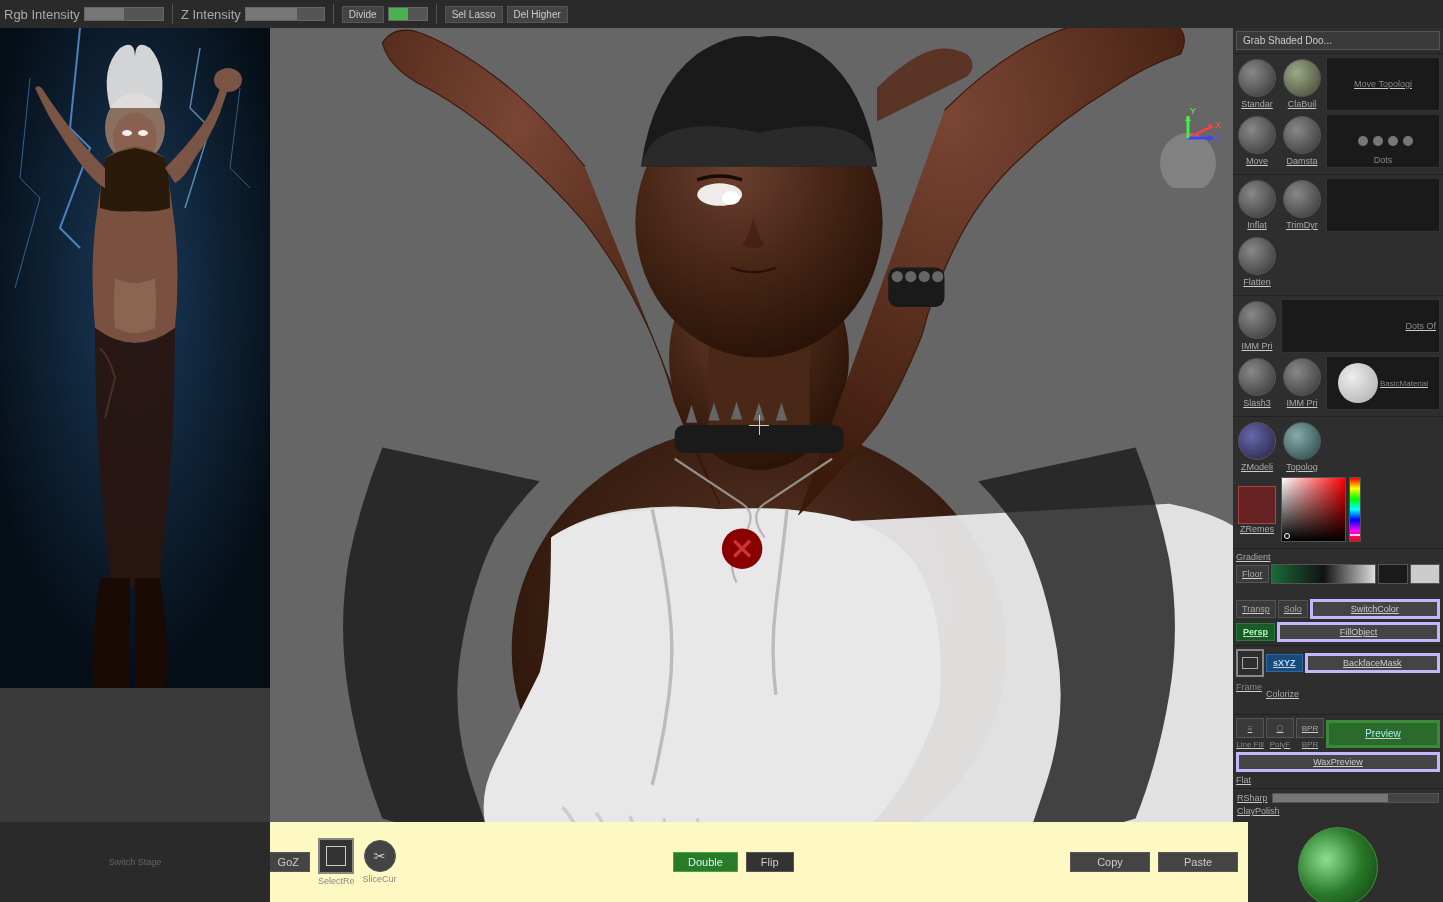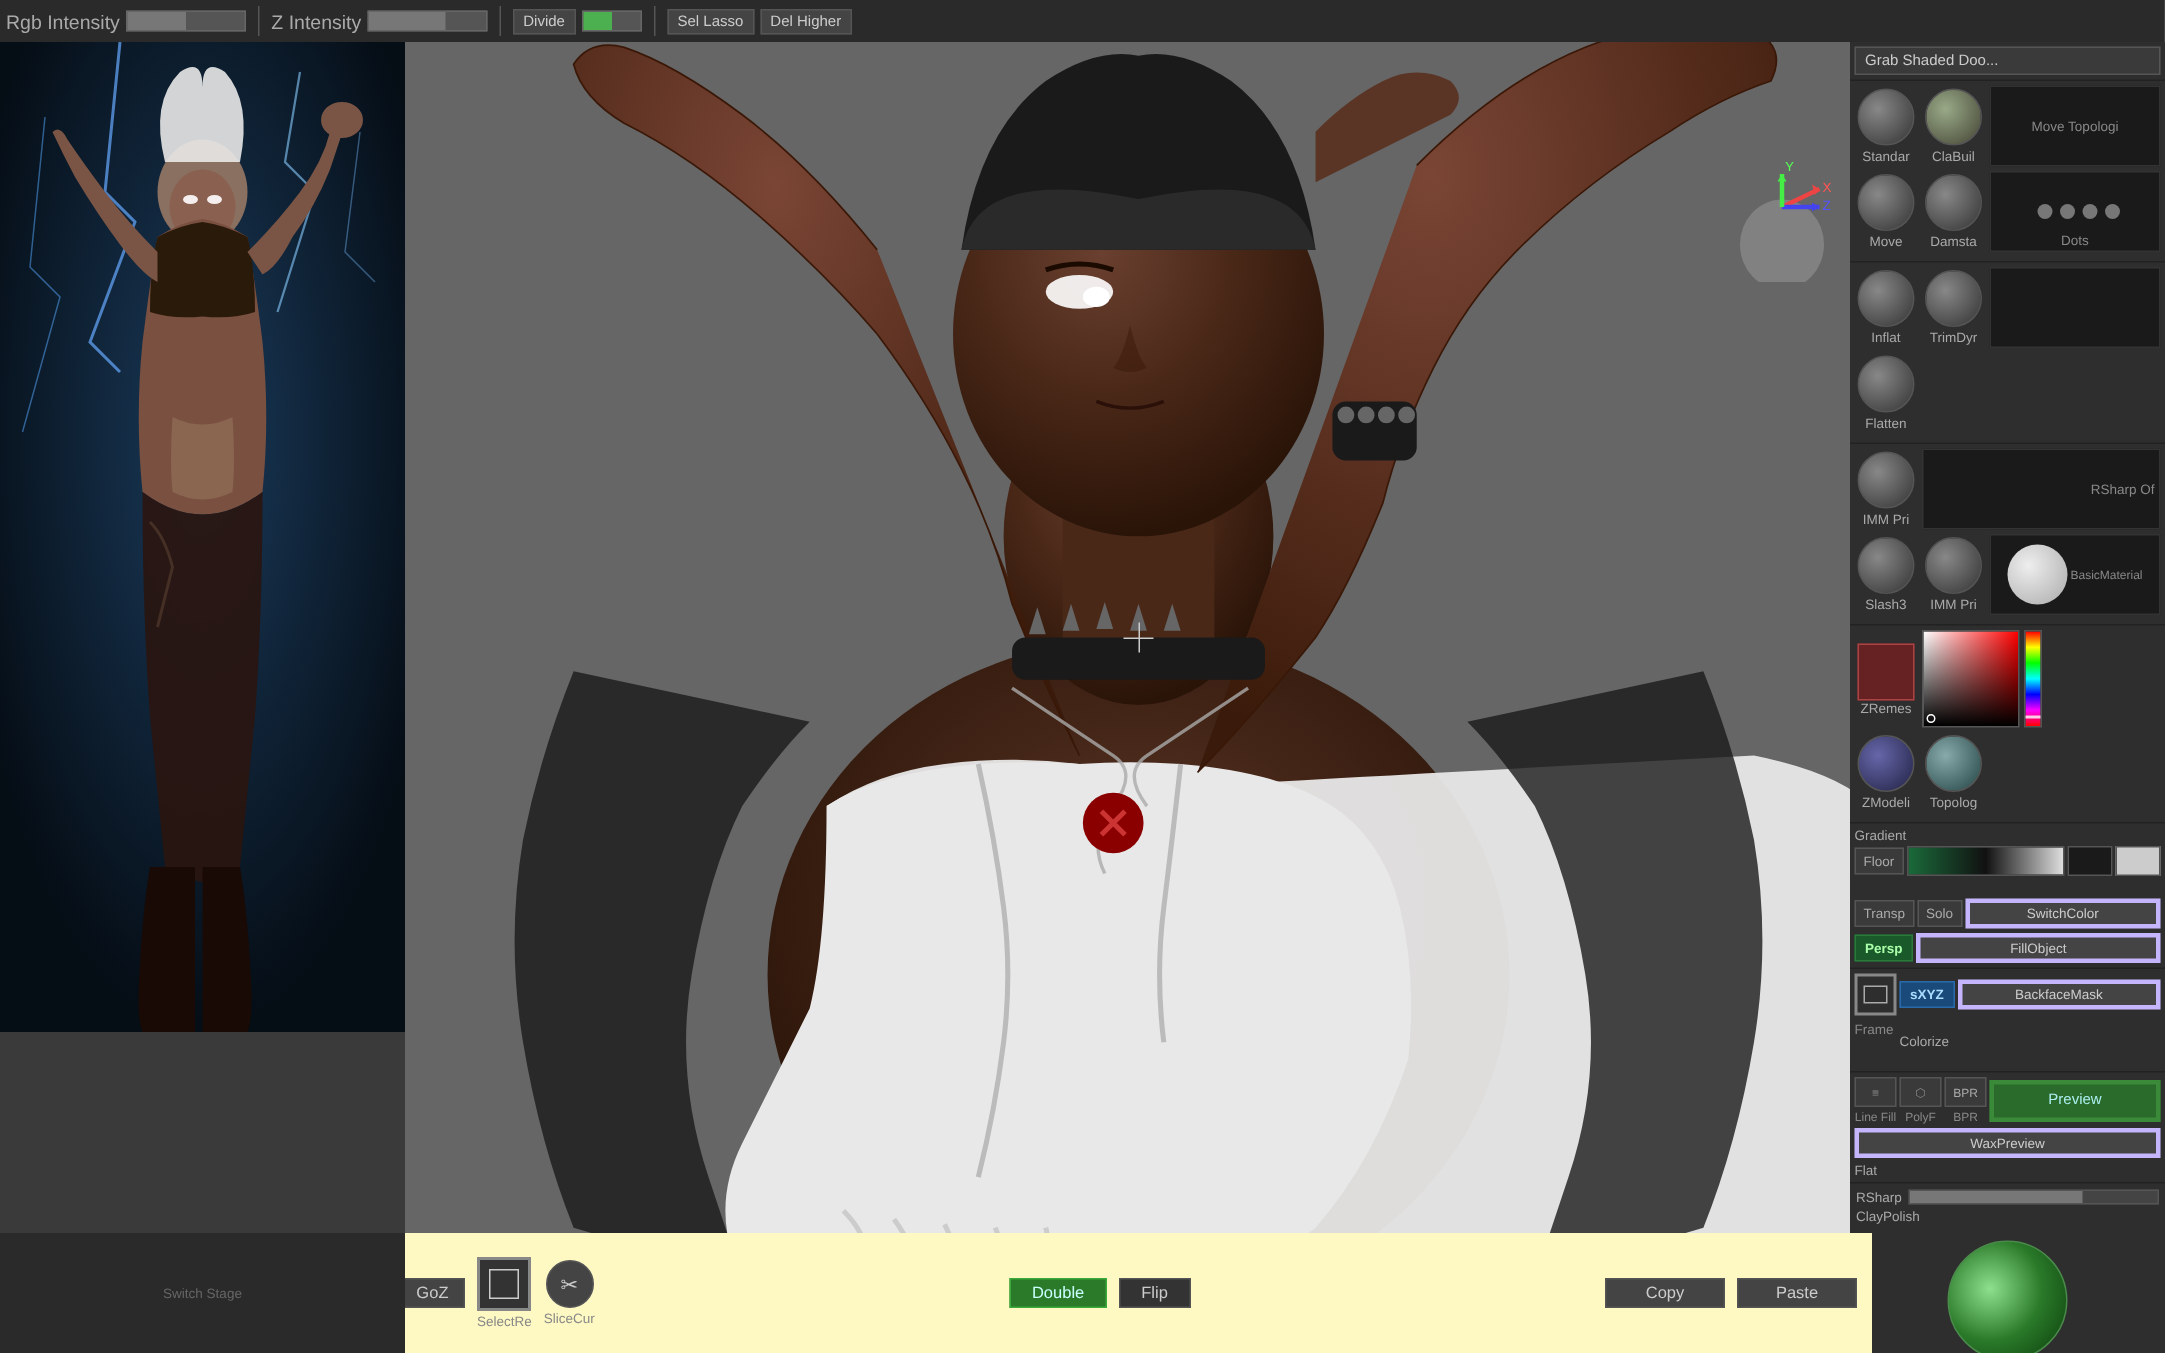--- a/index.html
+++ b/index.html
@@ -145,6 +145,7 @@
       background: #2e2e2e;
       overflow-y: auto;
       overflow-x: hidden;
+      text-decoration: underline;
     }
 
     .right-section {

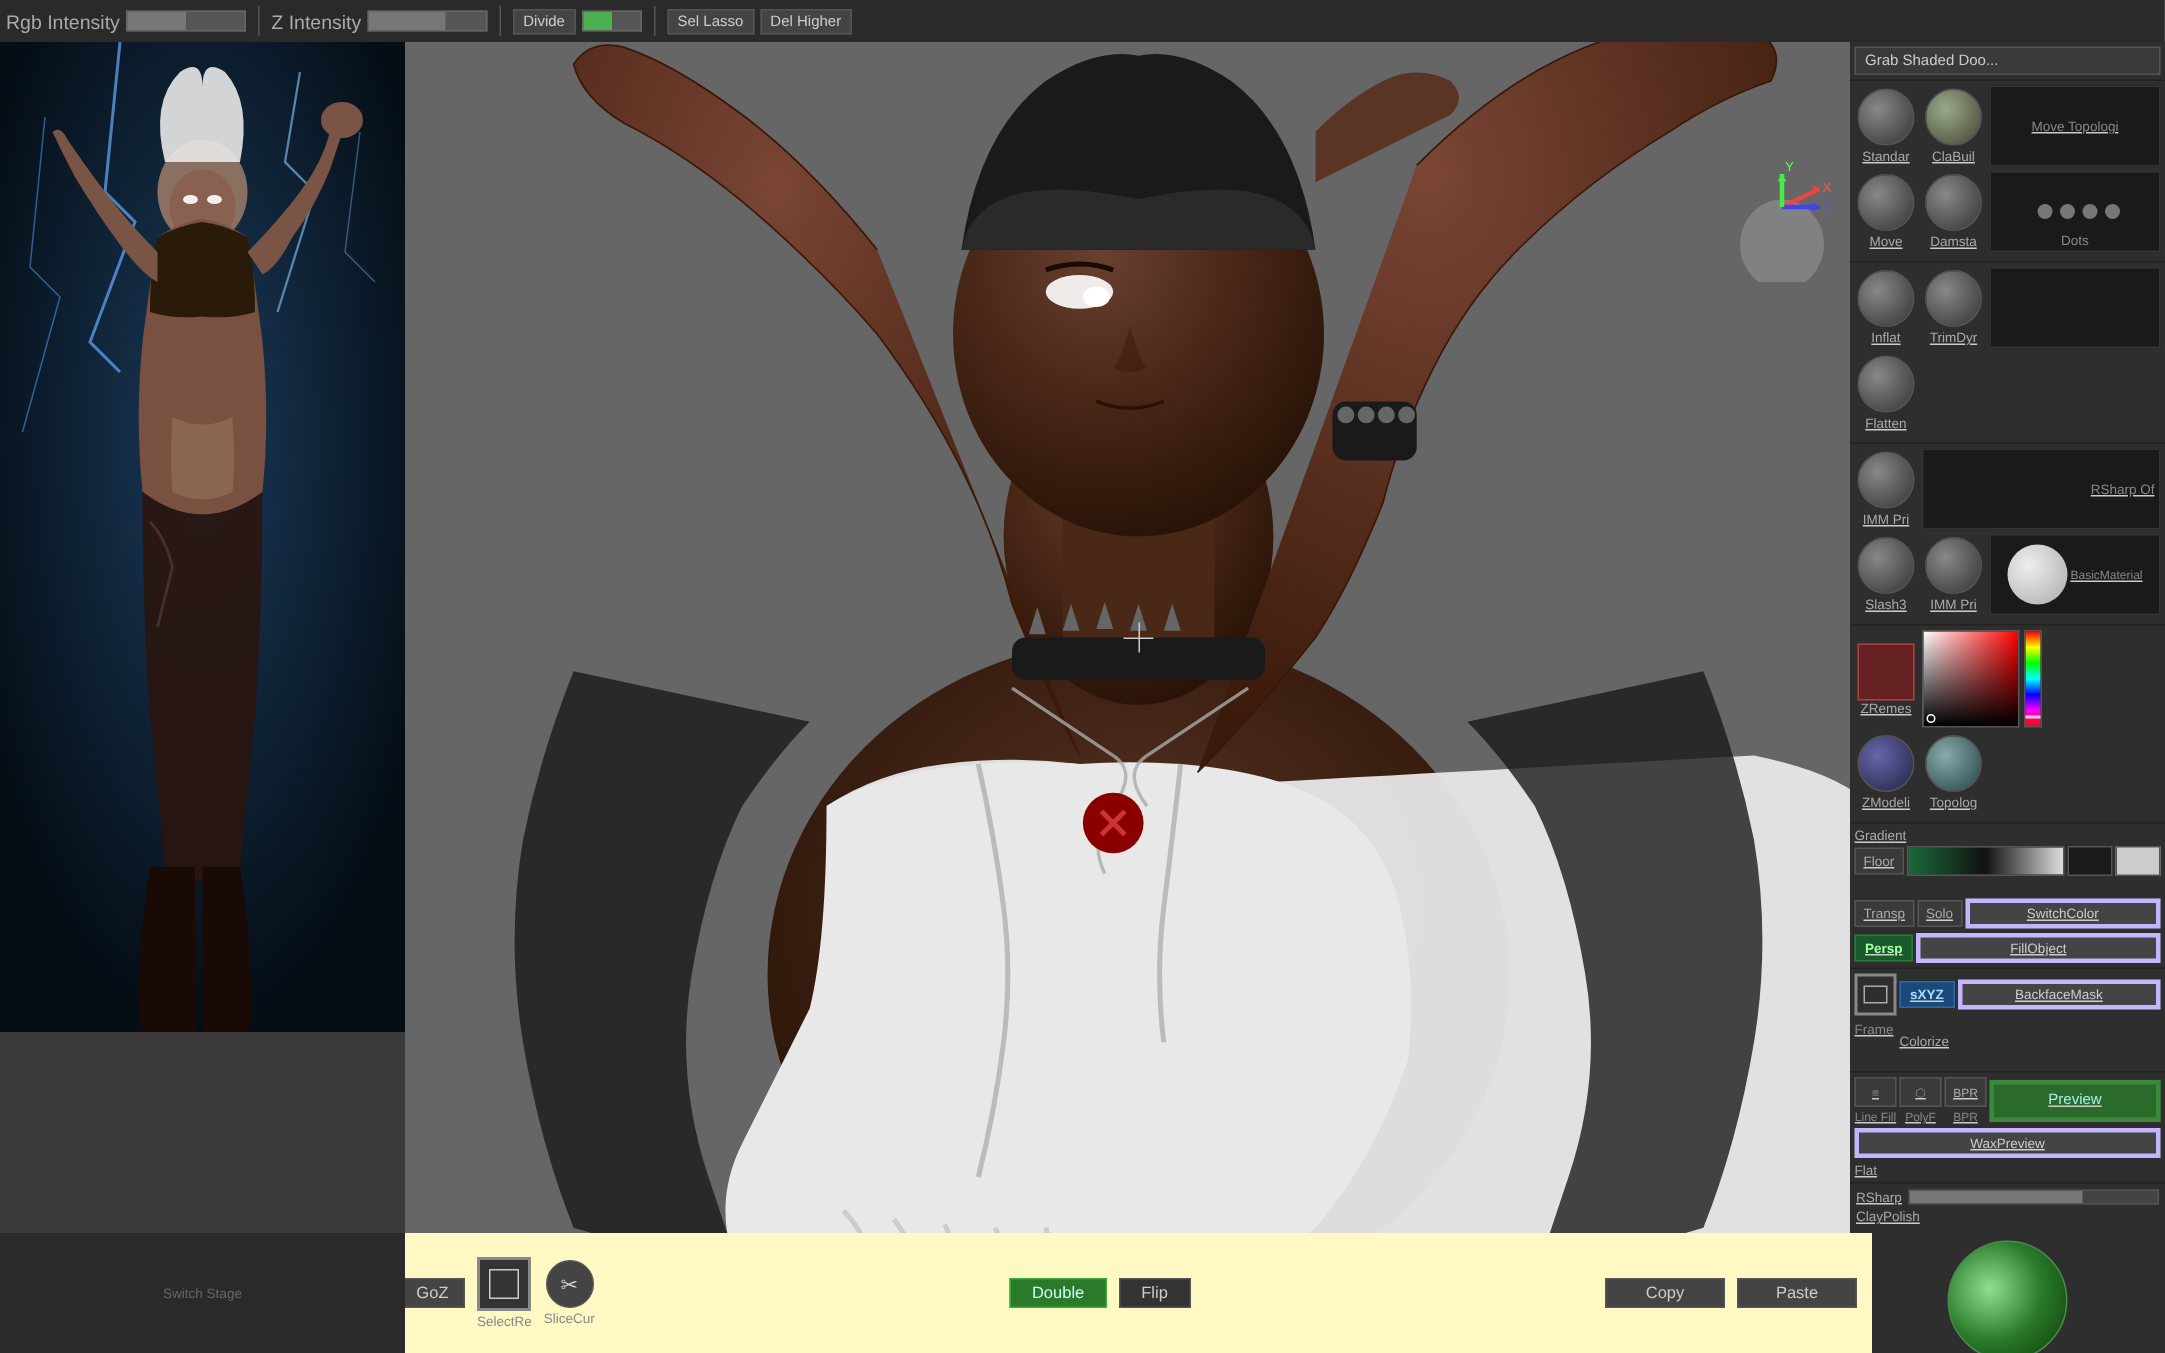--- a/index.html
+++ b/index.html
@@ -592,7 +592,7 @@
         <span class="brush-label">IMM Pri</span>
       </div>
       <div style="flex:1; background:#1a1a1a; border:1px solid #333; display:flex; align-items:center; justify-content:flex-end; padding:3px; font-size:9px; color:#888;">
-        <span>RSharp Of</span>
+        <span>Dots Of</span>
       </div>
     </div>
     <div style="display:flex; gap:3px; margin-bottom:3px;">

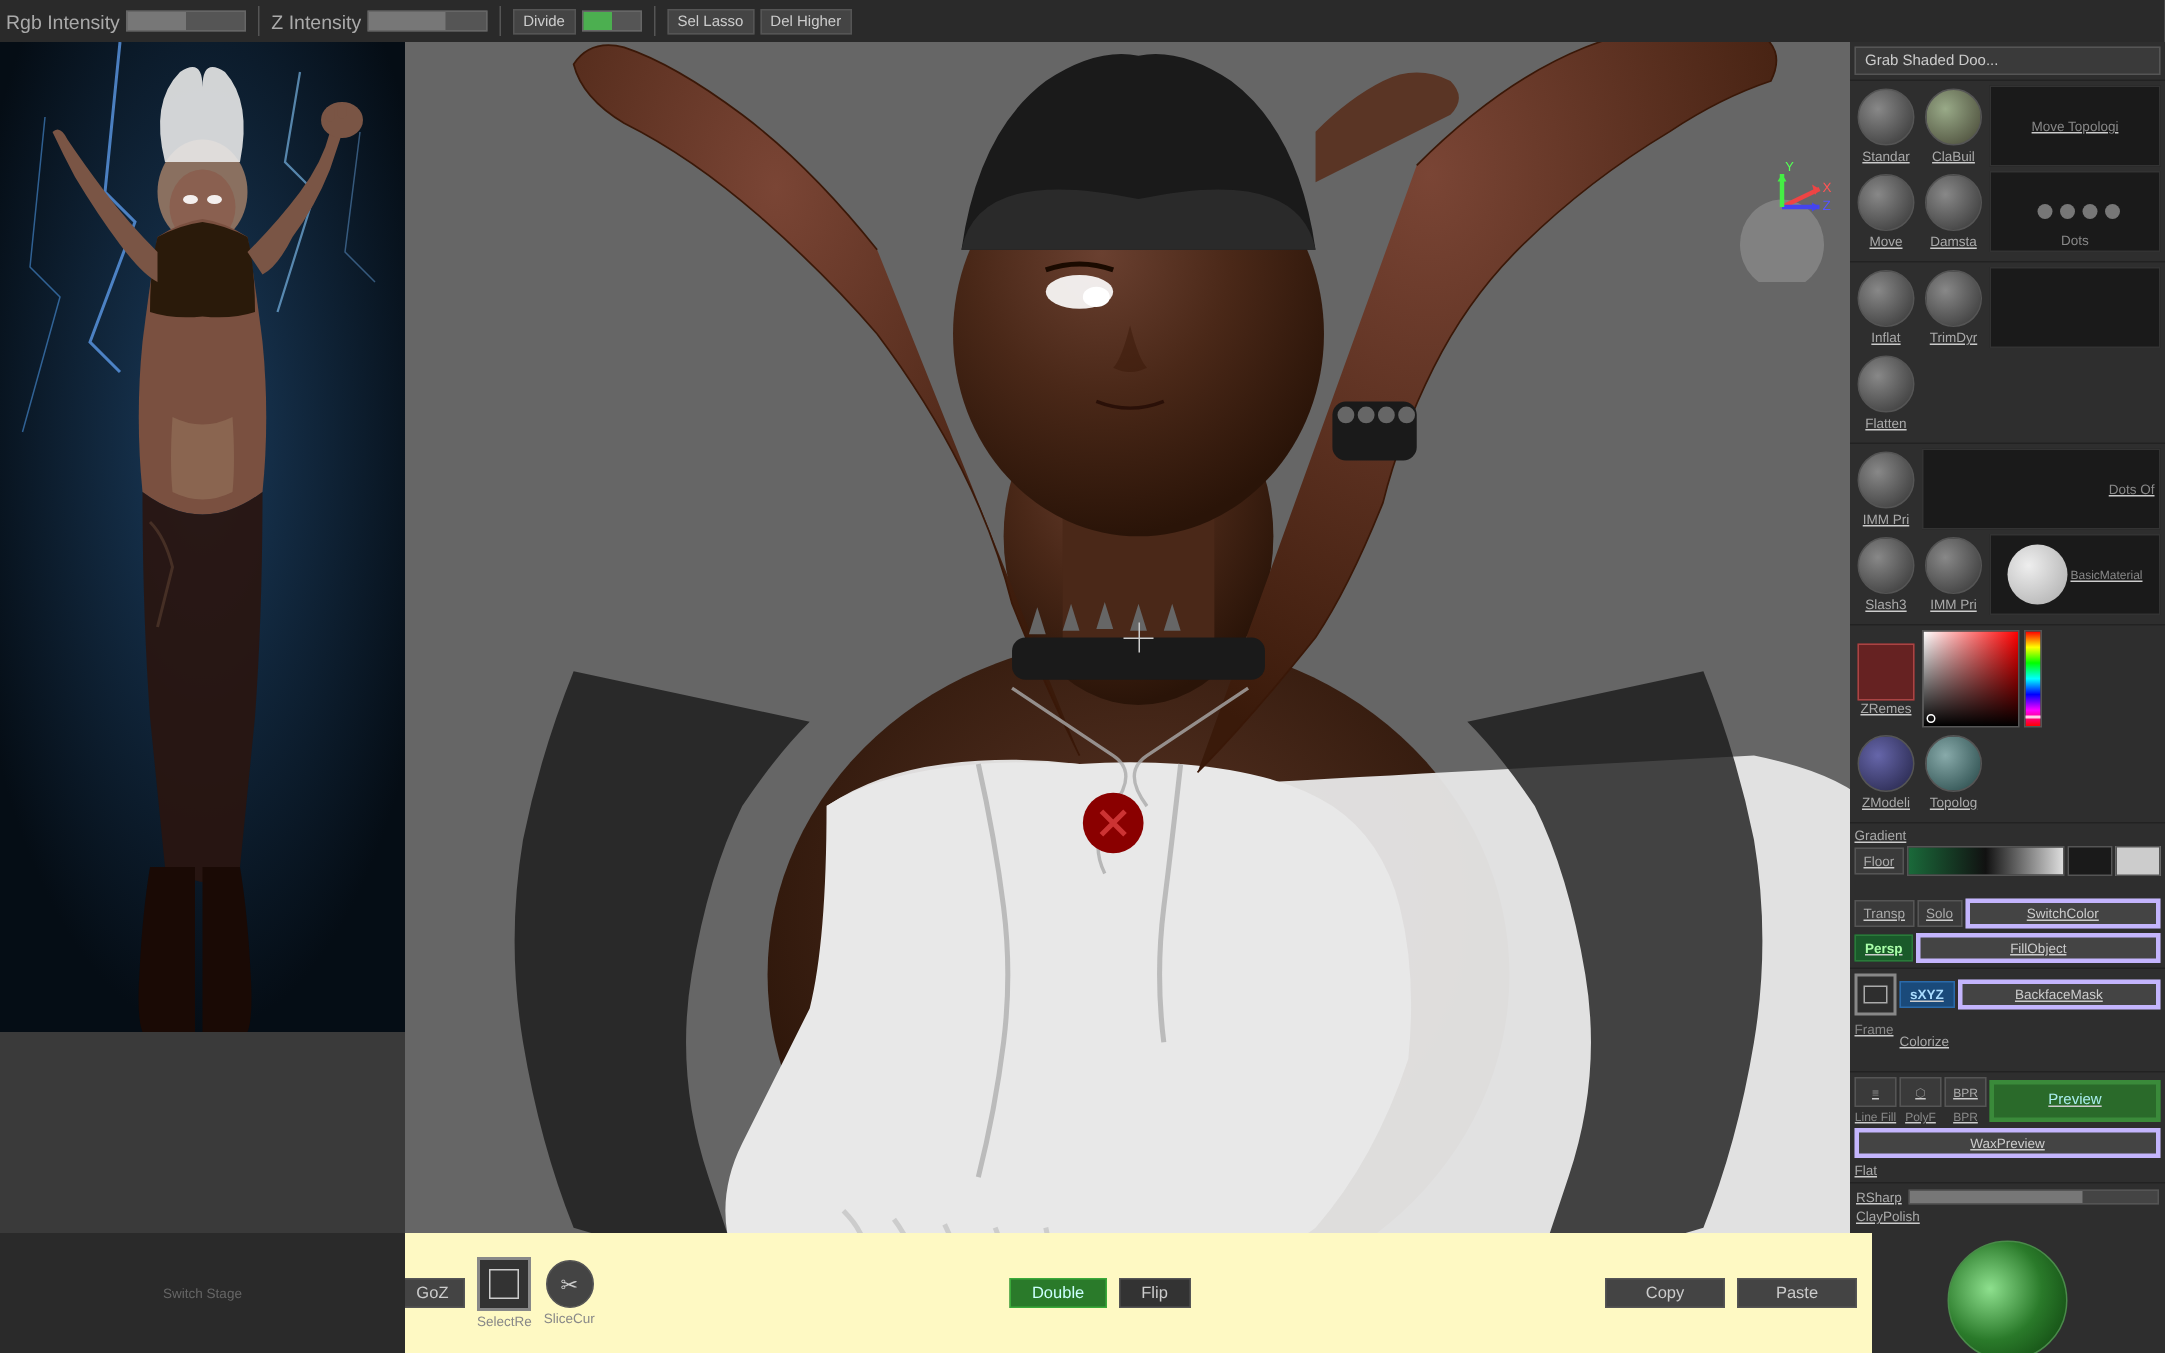--- a/index.html
+++ b/index.html
@@ -612,6 +612,17 @@
   </div>
 
   <div class="right-section">
+    <div style="display:flex; gap:3px; margin-bottom:3px;">
+      <div class="brush-item">
+        <div class="brush-icon" style="background:radial-gradient(circle at 35% 35%, #66a, #224);"></div>
+        <span class="brush-label">ZModeli</span>
+      </div>
+      <div class="brush-item">
+        <div class="brush-icon" style="background:radial-gradient(circle at 35% 35%, #8aa, #244);"></div>
+        <span class="brush-label">Topolog</span>
+      </div>
+    </div>
+
     <div style="display:flex; gap:3px; margin-bottom:3px; align-items:center;">
       <div class="brush-item">
         <div style="width:38px;height:38px;border:1px solid #a44;background:#622;"></div>
@@ -628,17 +639,6 @@
             <div style="position:absolute;bottom:5px;left:0;right:0;height:2px;background:white;opacity:0.8;"></div>
           </div>
         </div>
-      </div>
-    </div>
-
-    <div style="display:flex; gap:3px; margin-bottom:3px;">
-      <div class="brush-item">
-        <div class="brush-icon" style="background:radial-gradient(circle at 35% 35%, #66a, #224);"></div>
-        <span class="brush-label">ZModeli</span>
-      </div>
-      <div class="brush-item">
-        <div class="brush-icon" style="background:radial-gradient(circle at 35% 35%, #8aa, #244);"></div>
-        <span class="brush-label">Topolog</span>
       </div>
     </div>
   </div>

